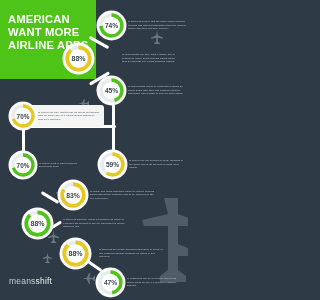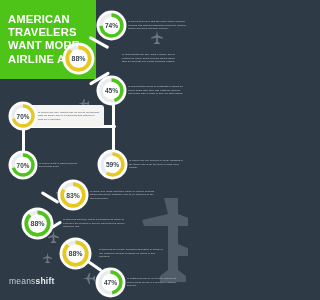--- a/index.html
+++ b/index.html
@@ -142,7 +142,6 @@
 
   <div class="headline-panel">
     <div class="line">AMERICAN</div>
-    <div class="line">TRAVELERS</div>
     <div class="line">WANT MORE</div>
     <div class="line">AIRLINE APPS</div>
   </div>

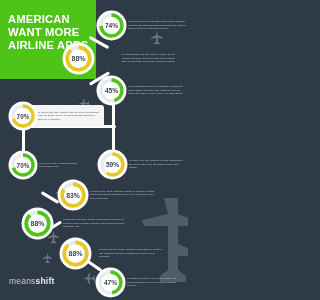--- a/index.html
+++ b/index.html
@@ -105,7 +105,7 @@
     font-size: 8.5px;
     letter-spacing: .2px;
   }
-  .logo b { font-weight: bold; color: #e7ebee; text-align: center; }
+  .logo b { font-weight: normal; color: #e7ebee; text-align: center; }
 </style>
 </head>
 <body>

